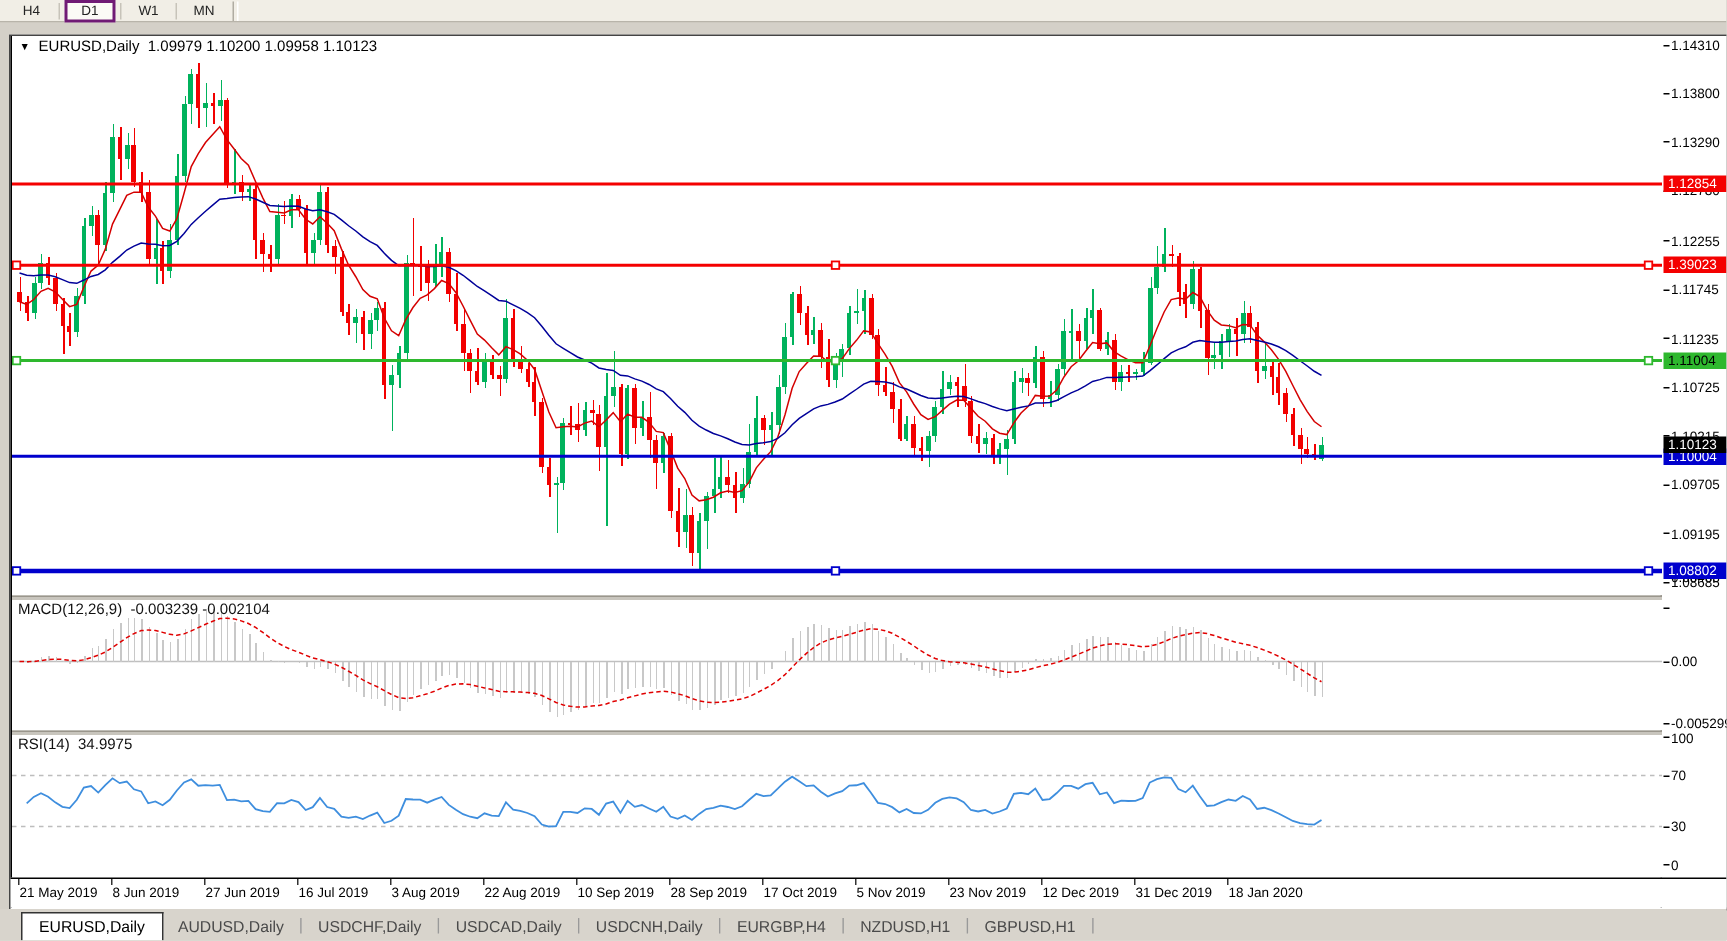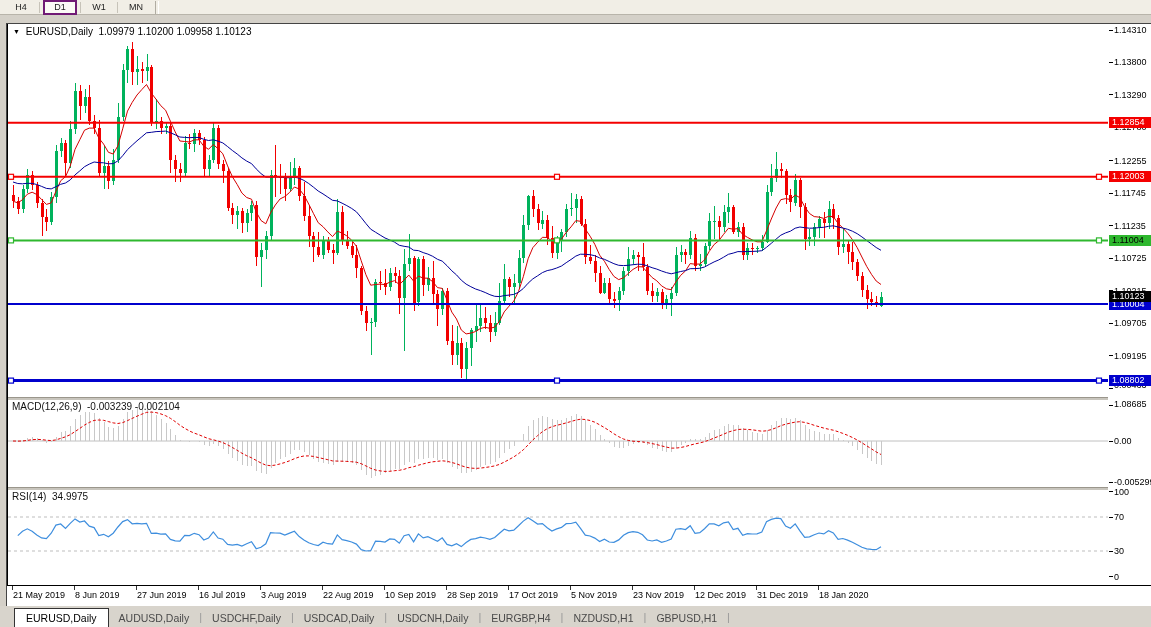--- a/index.html
+++ b/index.html
@@ -707,7 +707,7 @@
         <div class="ax-tick" style="top: 364px;"></div>
         <div class="ax-label" style="top: 359px; margin-top: 16px;">1.08685</div>
         <div class="badge" style="top: 93px; background: rgb(244, 0, 0); color: rgb(255, 255, 255);">1.12854</div>
-        <div class="badge" style="top: 147px; background: rgb(244, 0, 0); color: rgb(255, 255, 255);">1.12003</div>
+        <div class="badge" style="top: 147px; background: rgb(244, 0, 0); color: rgb(255, 255, 255);">1.39023</div>
         <div class="badge" style="top: 211px; background: rgb(46, 184, 46); color: rgb(0, 0, 0);">1.11004</div>
         <div class="badge" style="top: 275px; background: rgb(0, 0, 205); color: rgb(255, 255, 255);">1.10004</div>
         <div class="badge" style="top: 351px; background: rgb(0, 0, 205); color: rgb(255, 255, 255);">1.08802</div>

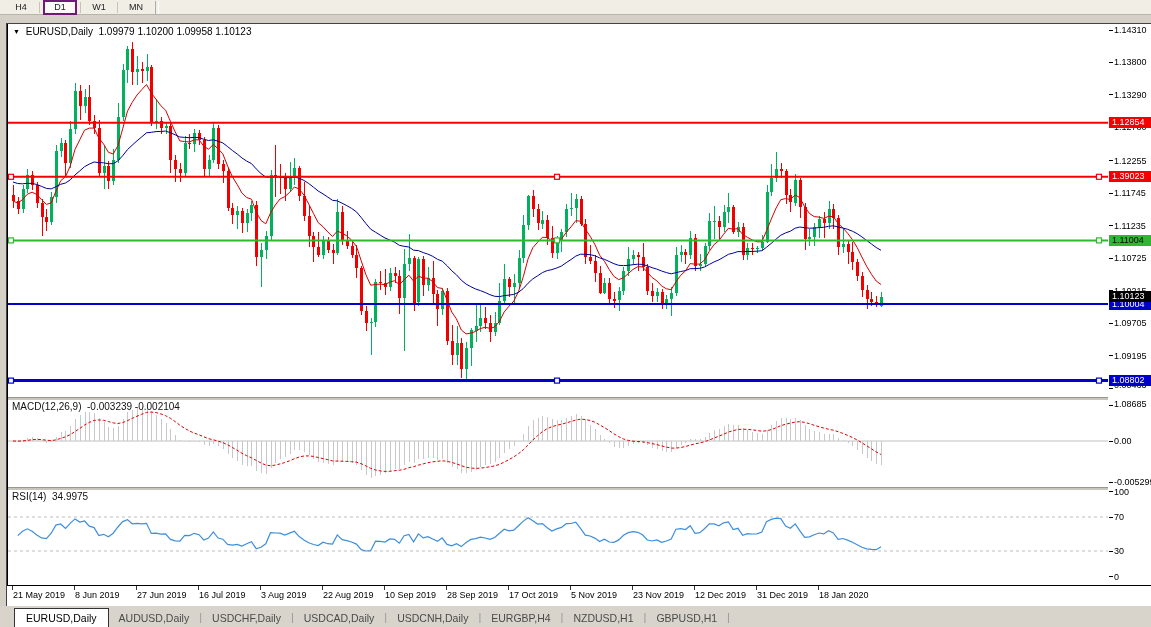--- a/index.html
+++ b/index.html
@@ -705,7 +705,7 @@
         <div class="ax-tick" style="top: 331px;"></div>
         <div class="ax-label" style="top: 327px;">1.09195</div>
         <div class="ax-tick" style="top: 364px;"></div>
-        <div class="ax-label" style="top: 359px; margin-top: 16px;">1.08685</div>
+        <div class="ax-label" style="top: 359px;">1.08685</div>
         <div class="badge" style="top: 93px; background: rgb(244, 0, 0); color: rgb(255, 255, 255);">1.12854</div>
         <div class="badge" style="top: 147px; background: rgb(244, 0, 0); color: rgb(255, 255, 255);">1.39023</div>
         <div class="badge" style="top: 211px; background: rgb(46, 184, 46); color: rgb(0, 0, 0);">1.11004</div>

